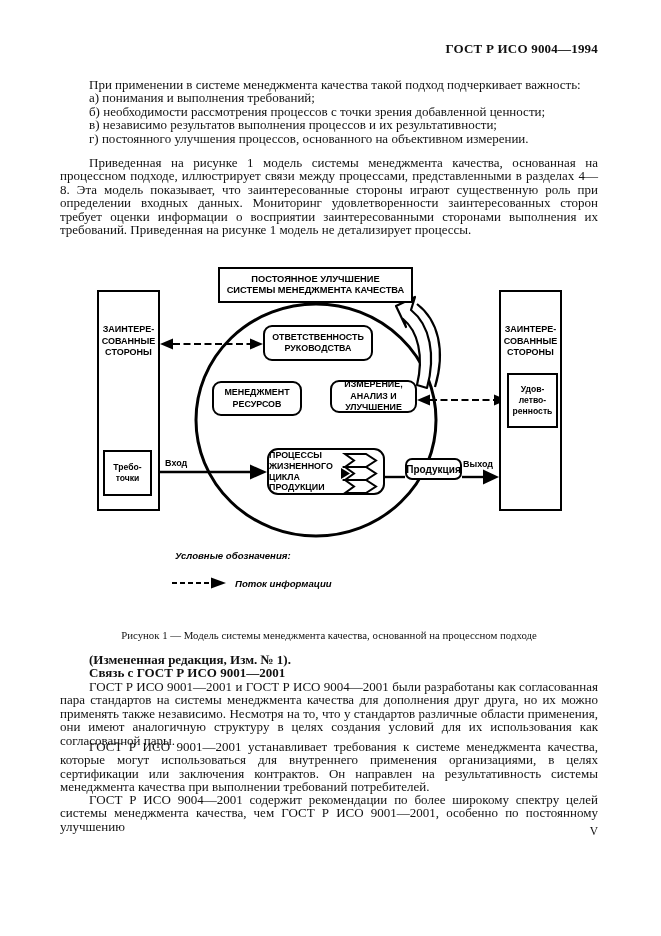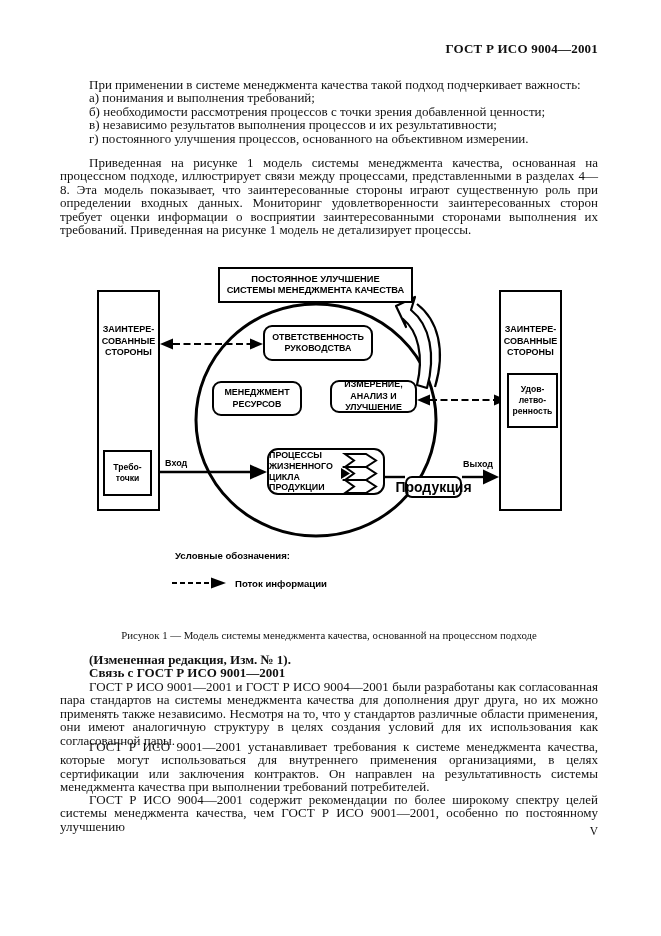--- a/index.html
+++ b/index.html
@@ -61,7 +61,7 @@
 
 <div class="page">
 
-  <div class="col hdr">ГОСТ Р ИСО 9004—2001</div>
+  <div class="col hdr">ГОСТ Р ИСО 9004—1994</div>
 
   <div class="col body-txt" style="top:78px;">
     <div class="line ind">При применении в системе менеджмента качества такой подход подчеркивает важность:</div>

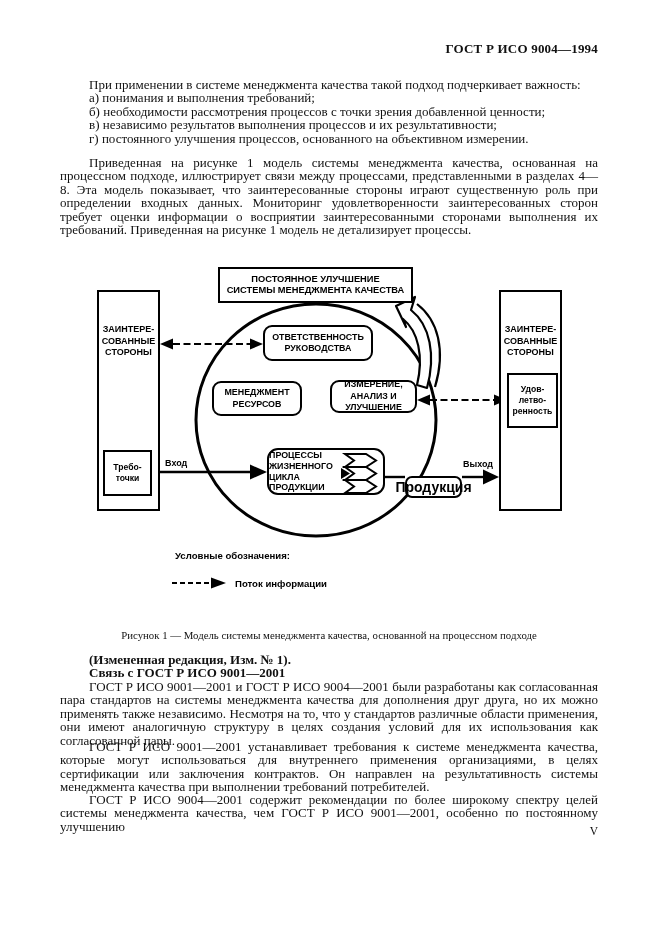--- a/index.html
+++ b/index.html
@@ -40,7 +40,7 @@
   .meas-box{left:245px; top:122px; width:87px; height:33px; font-size:8.9px; line-height:11.5px;}
   .proc-box{left:182px; top:190px; width:118px; height:47px; border-radius:11px;
     justify-content:flex-start; text-align:left; font-size:8.9px; line-height:10.8px;}
-  .prod-box{left:320px; top:218px; width:57px; height:22px; border-radius:7px; font-size:14px;}
+  .prod-box{left:320px; top:200px; width:57px; height:22px; border-radius:7px; font-size:10px;}
   .flow-label{
     position:absolute; font-family:"Liberation Sans", sans-serif; font-weight:bold;
     font-size:9px; color:#000;

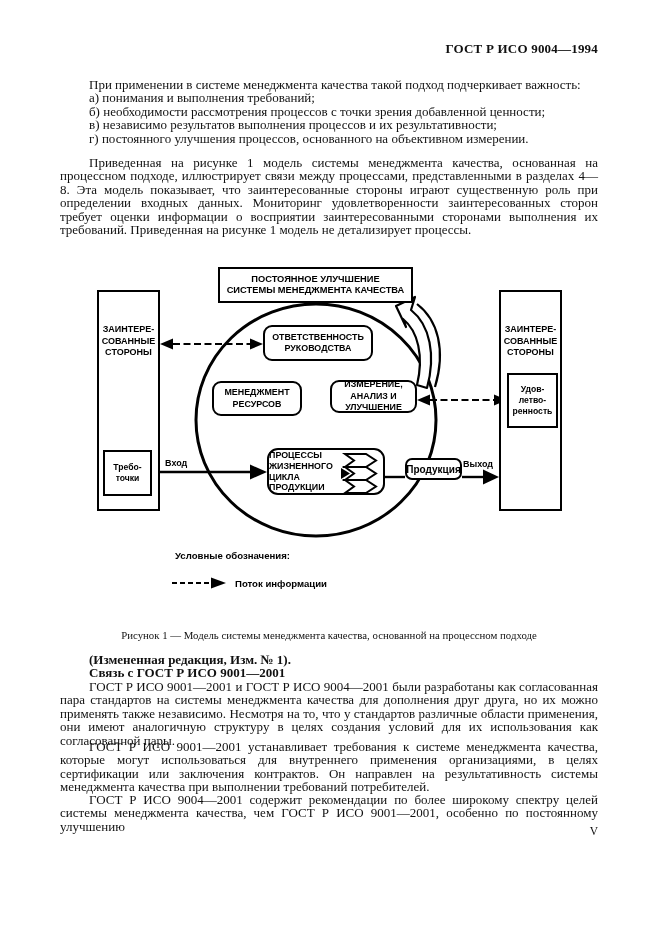--- a/index.html
+++ b/index.html
@@ -51,7 +51,7 @@
 
   
   .legend{position:absolute; left:172px; top:550px; font-family:"Liberation Sans", sans-serif;
-    font-weight:bold; font-size:9.6px; color:#000;}
+    font-weight:bold; font-size:9.6px; color:#000;font-style:italic;}
   .legend-title{margin:0 0 11px 3px;}
   .legend-row{display:flex; align-items:center; height:22px;}
   .legend-row .lab{margin-left:9px;}

